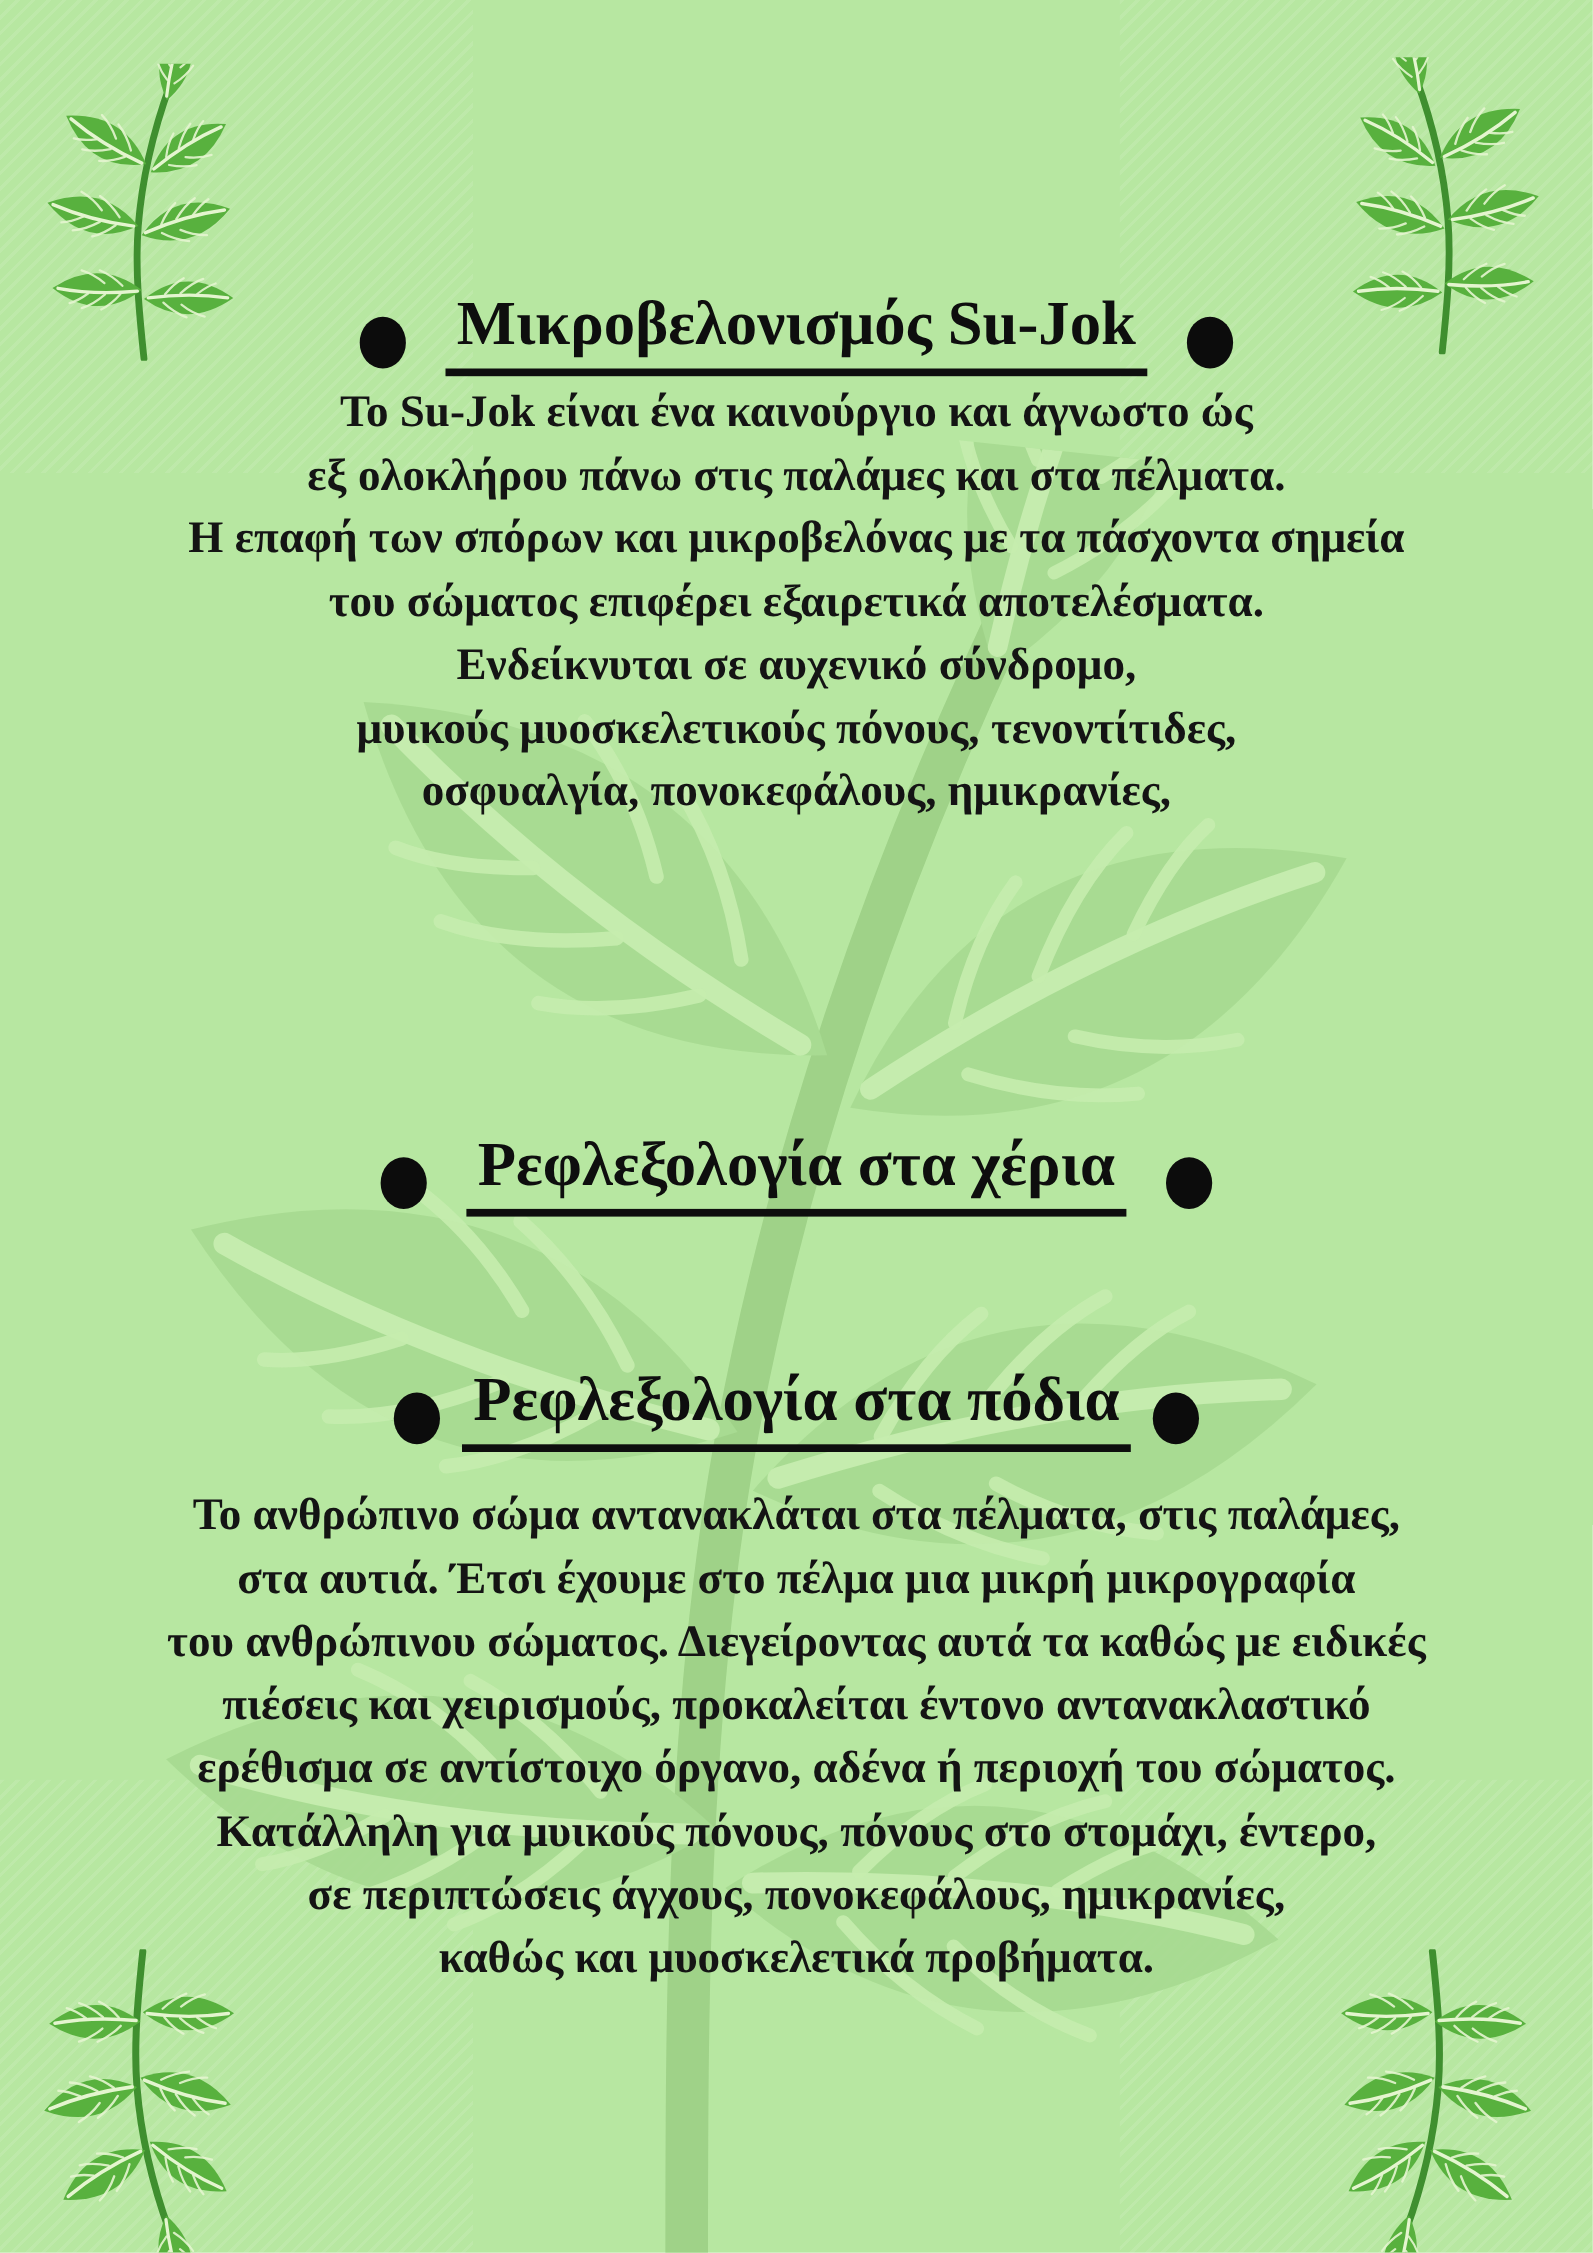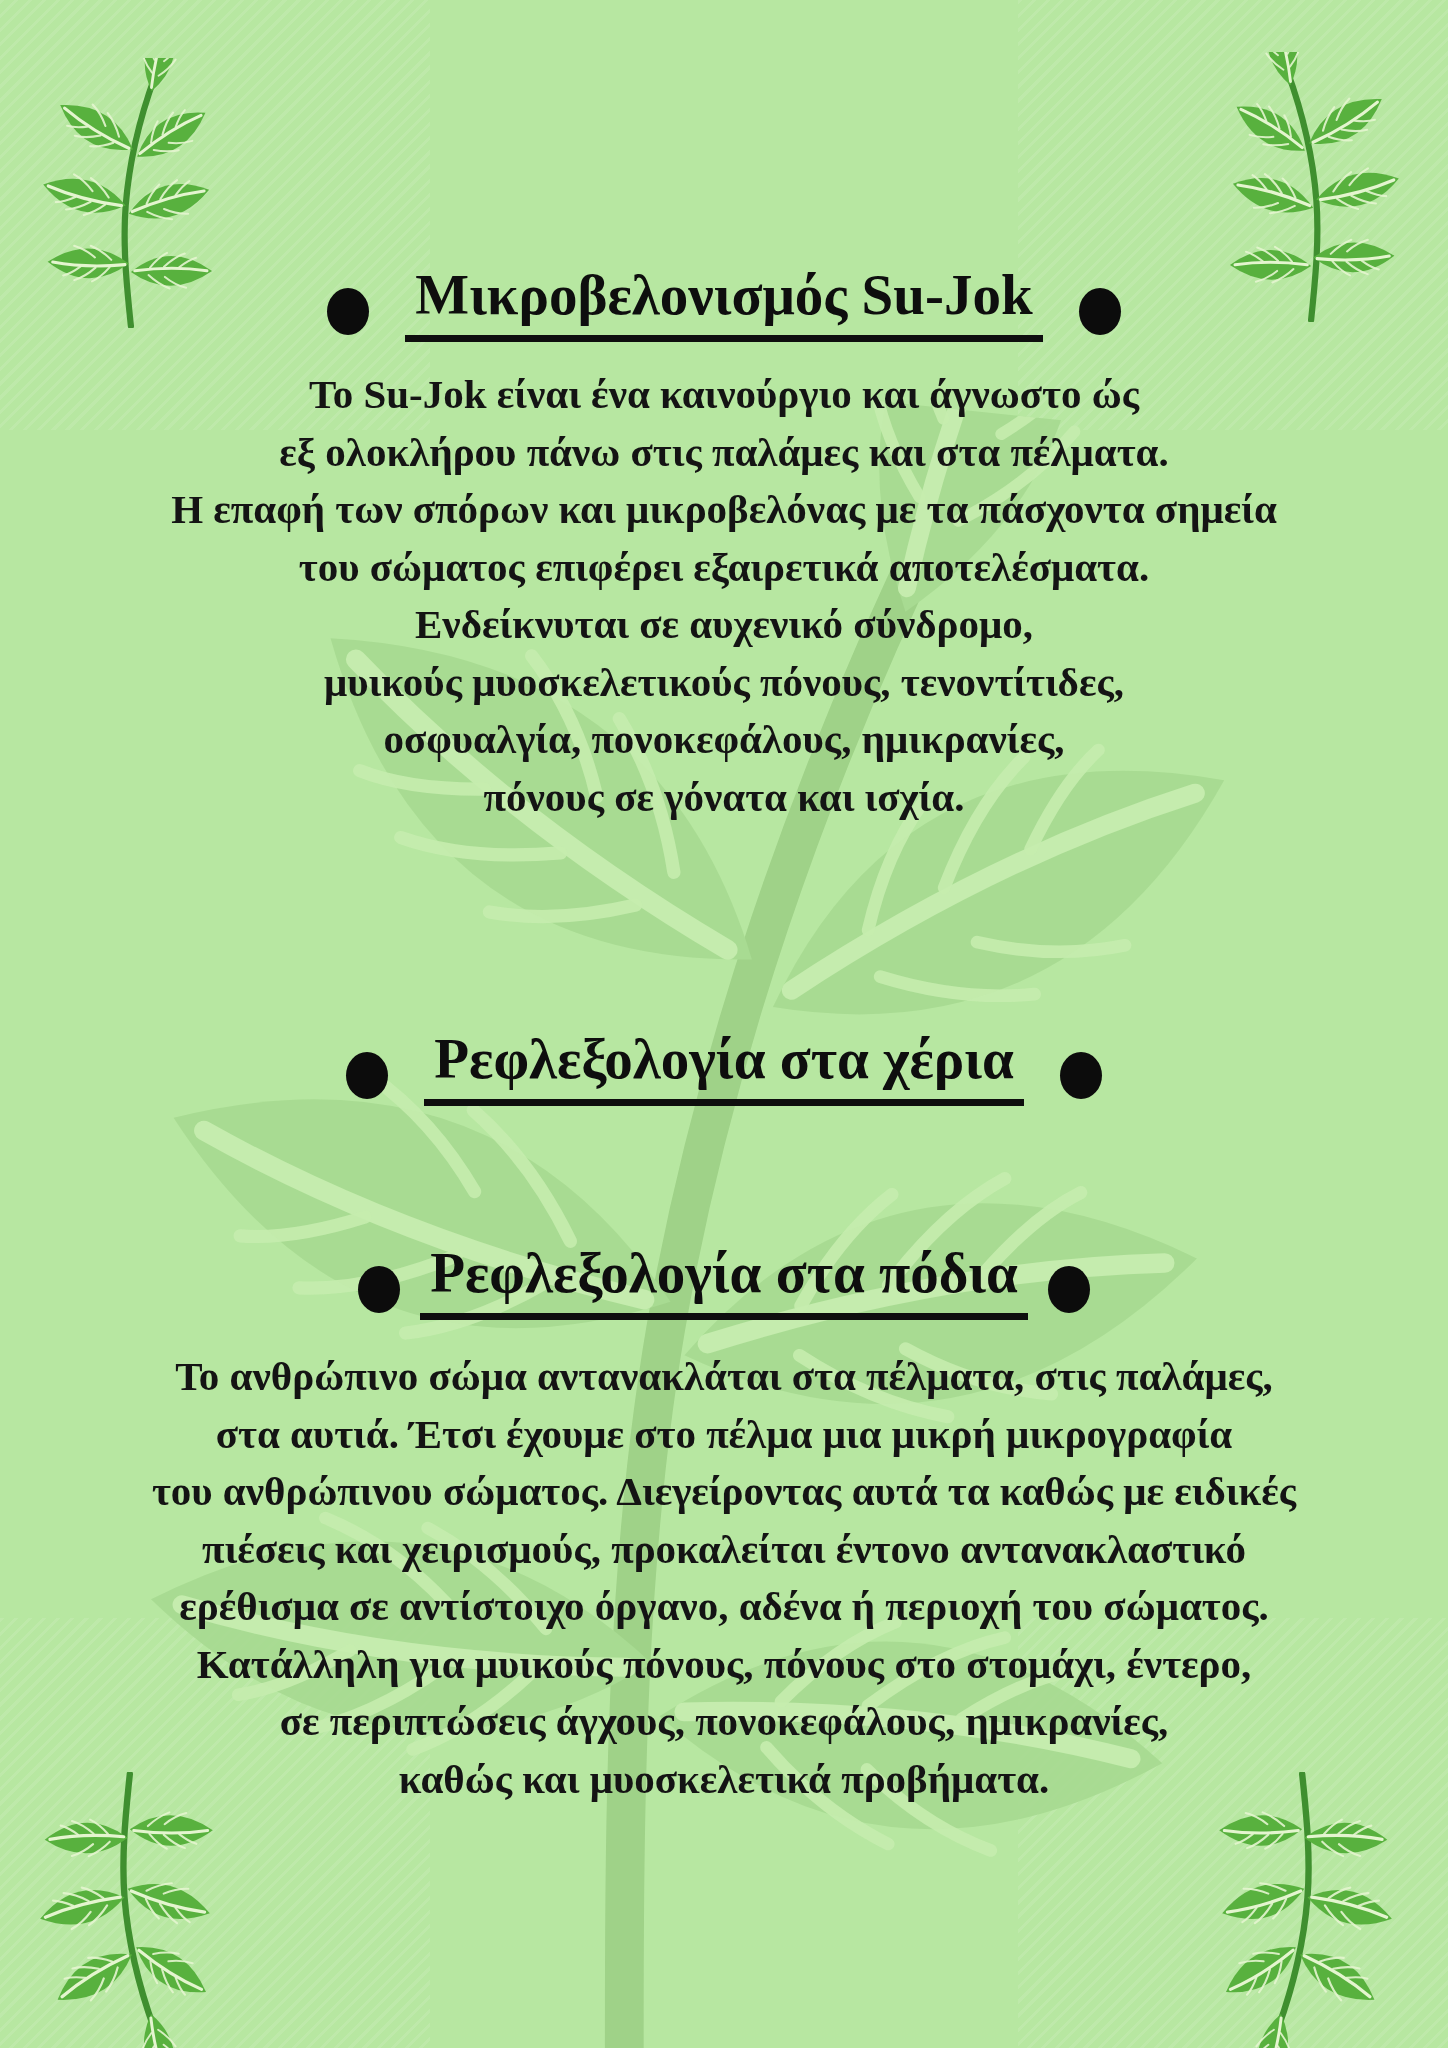--- a/index.html
+++ b/index.html
@@ -91,7 +91,7 @@
     color:#141414;
     white-space:nowrap;
   }
-  .para.p1{top:366px;text-align:center;}
+  .para.p1{top:345px;text-align:center;}
   .para.p2{top:1348px;}
 </style>
 </head>

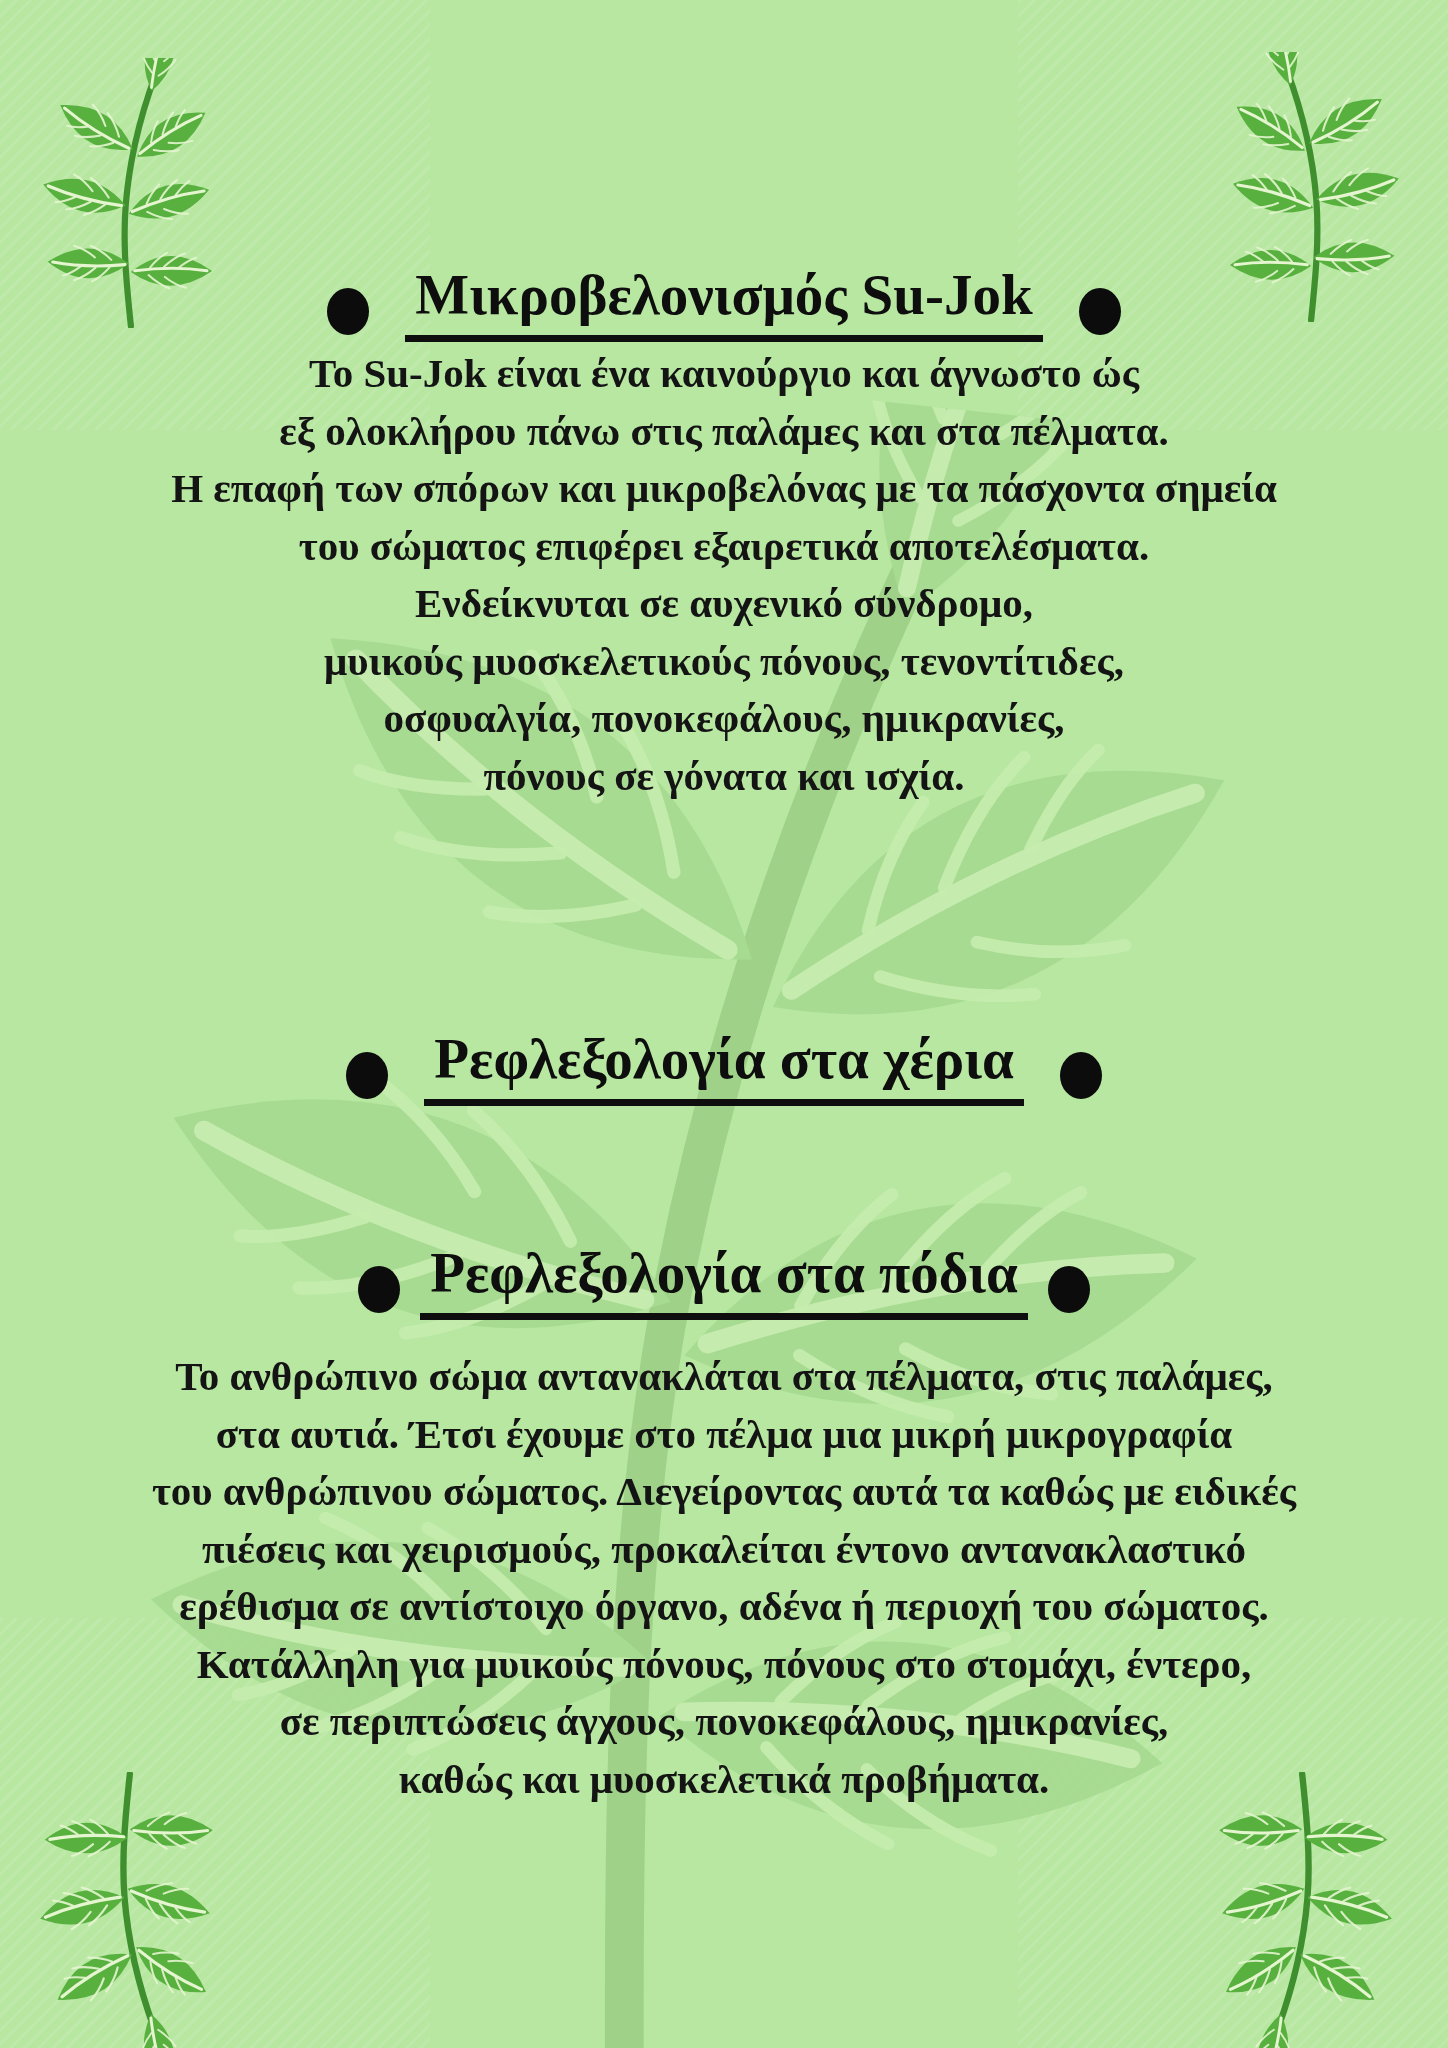--- a/index.html
+++ b/index.html
@@ -155,7 +155,6 @@
     <div>Ενδείκνυται σε αυχενικό σύνδρομο,</div>
     <div>μυικούς μυοσκελετικούς πόνους, τενοντίτιδες,</div>
     <div>οσφυαλγία, πονοκεφάλους, ημικρανίες,</div>
-    <div>πόνους σε γόνατα και ισχία.</div>
   </div>
 
   <header class="heading h2">

